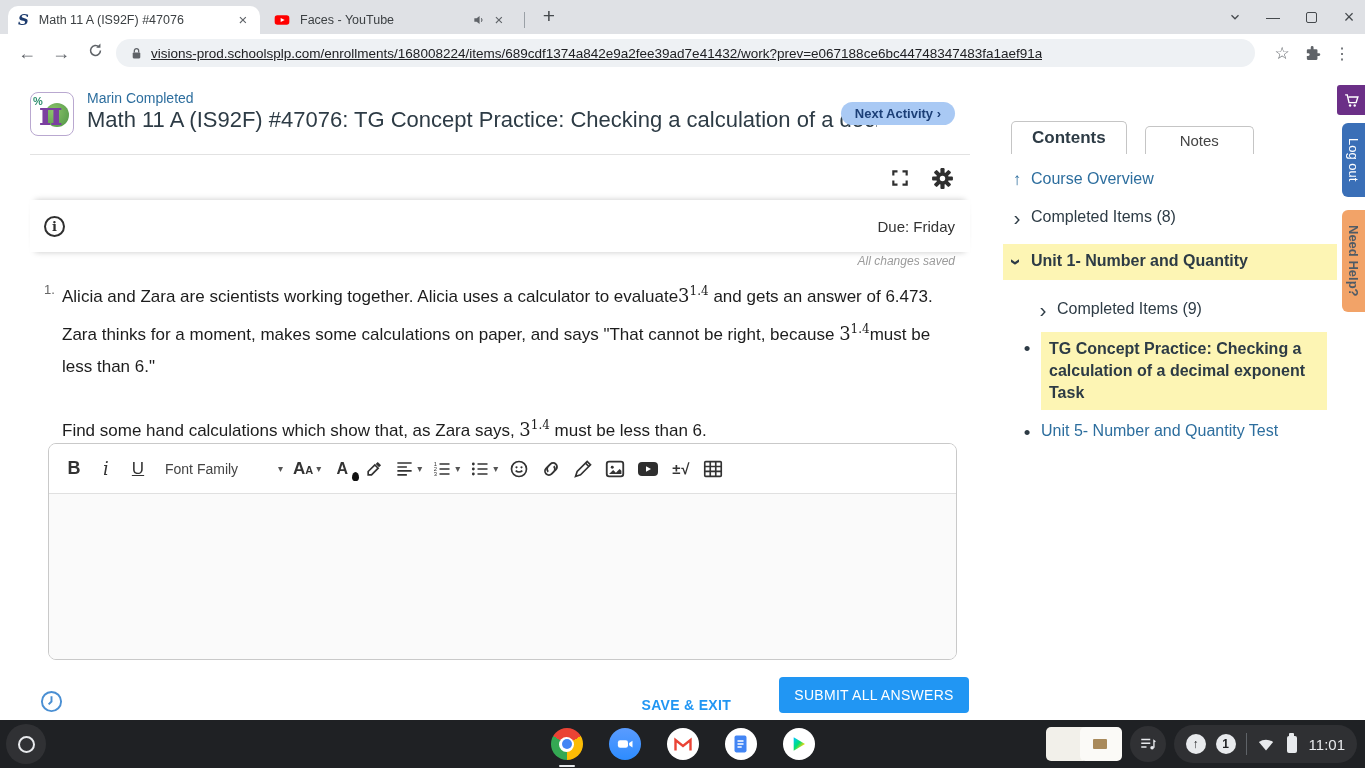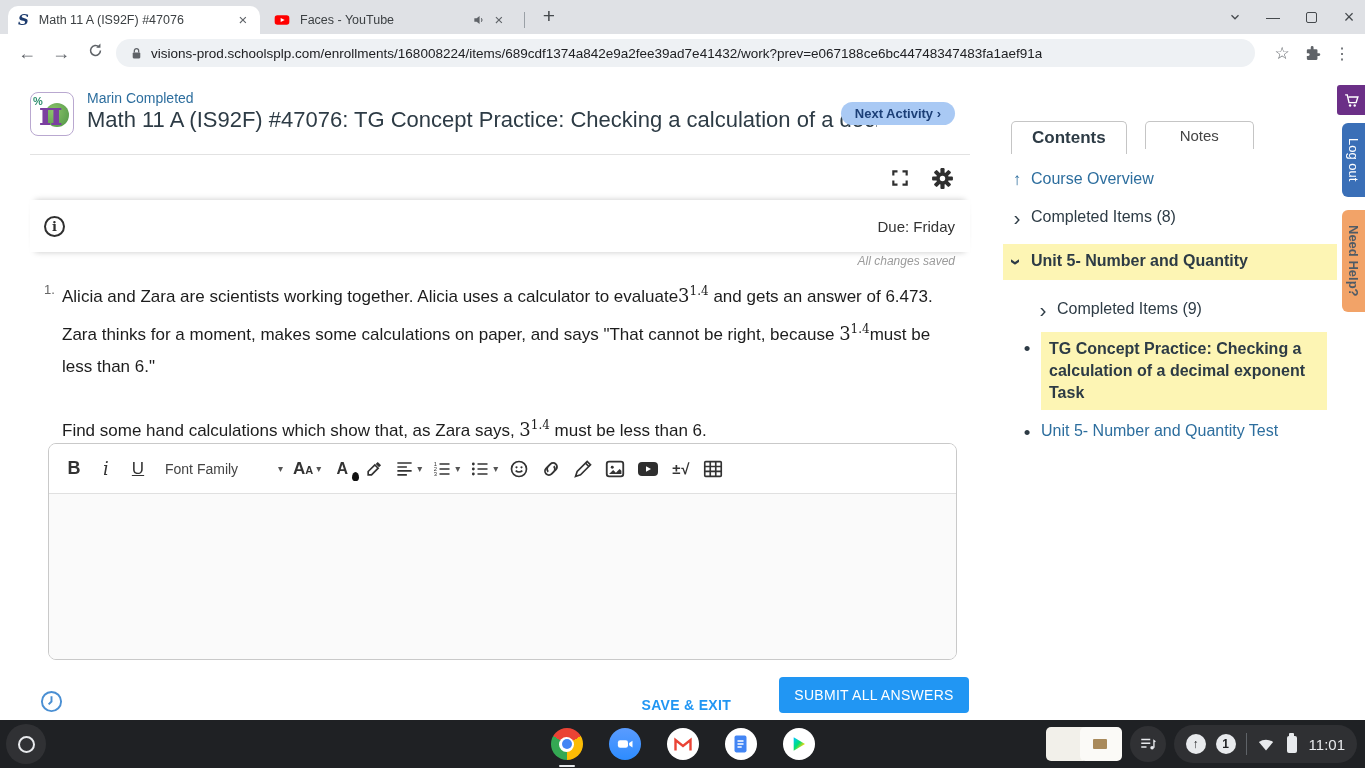--- a/index.html
+++ b/index.html
@@ -24,7 +24,7 @@
   .nav-toolbar { position:absolute; top:34px; left:0; right:0; height:38px; background:#fff; display:flex; align-items:center; box-shadow:0 1px 0 #e3e3e3; }
   .nav-btn { font-size:18px; color:#5f6368; width:34px; text-align:center; }
   .omnibox { flex:1; height:28px; margin:0 12px 0 4px; background:#eef1f4; border-radius:14px; display:flex; align-items:center; padding:0 14px; }
-  .omnibox .url { font-size:13.5px; color:#202124; white-space:nowrap; overflow:hidden; margin-left:8px; }
+  .omnibox .url { font-size:13.5px; color:#202124; white-space:nowrap; overflow:hidden; margin-left:8px;text-decoration:underline; }
   .chrome-action { width:30px; text-align:center; color:#5f6368; font-size:17px; display:flex; justify-content:center; }
   .dots { font-size:16px; letter-spacing:0; }
 

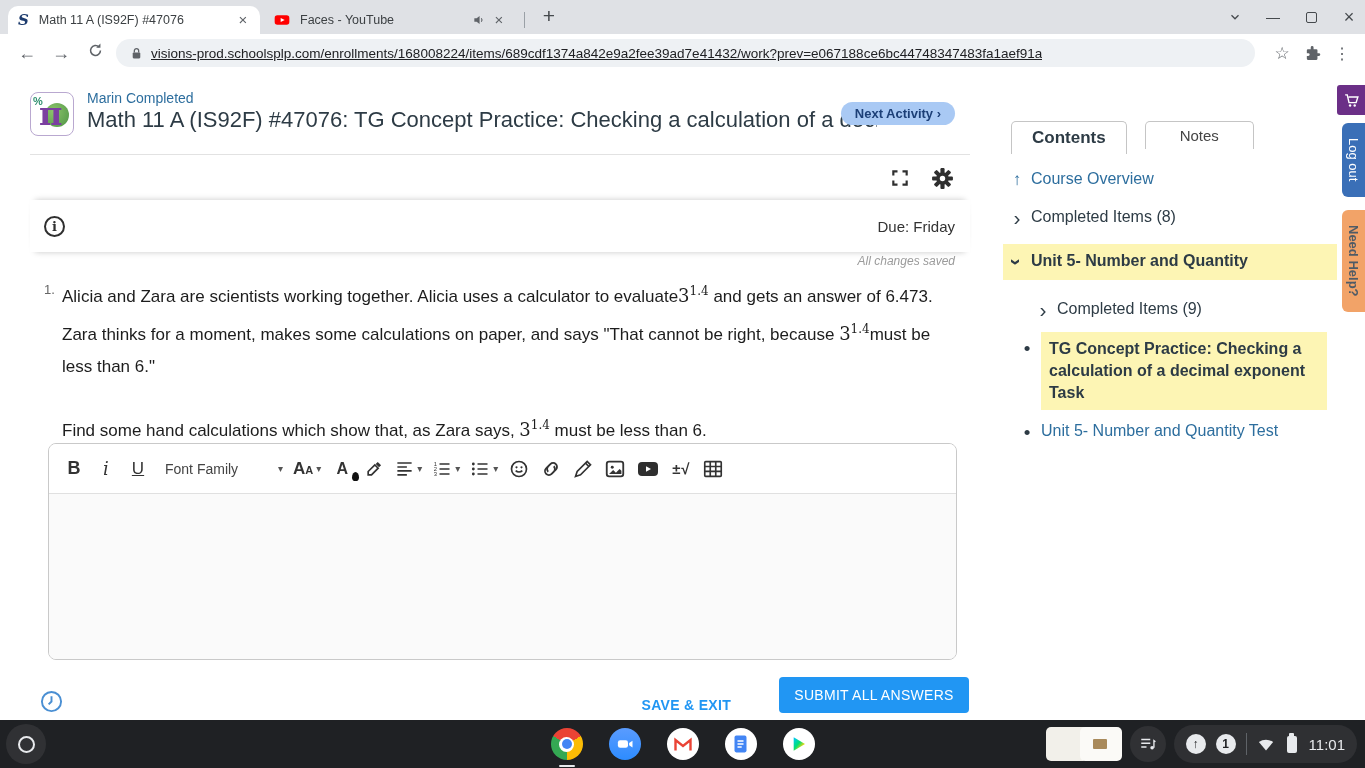--- a/index.html
+++ b/index.html
@@ -77,7 +77,7 @@
 
   
   .sidebar { position:absolute; left:1003px; top:0; width:334px; height:100%; }
-  .side-tabs { position:absolute; left:0; top:49px; display:flex; align-items:flex-start;padding-left:8px; }
+  .side-tabs { position:absolute; left:0; top:49px; display:flex; align-items:flex-end;padding-left:8px; }
   .side-tab { border:1px solid #c5c5c5; border-bottom:none; border-radius:5px 5px 0 0; background:#fff; padding:5px 16px; }
   .side-tab.active { font-weight:bold; font-size:17px; color:#2d3b45; padding:6px 20px; }
   .side-tab.inactive { font-size:15px; color:#444; margin-left:18px; padding:5px 34px; }

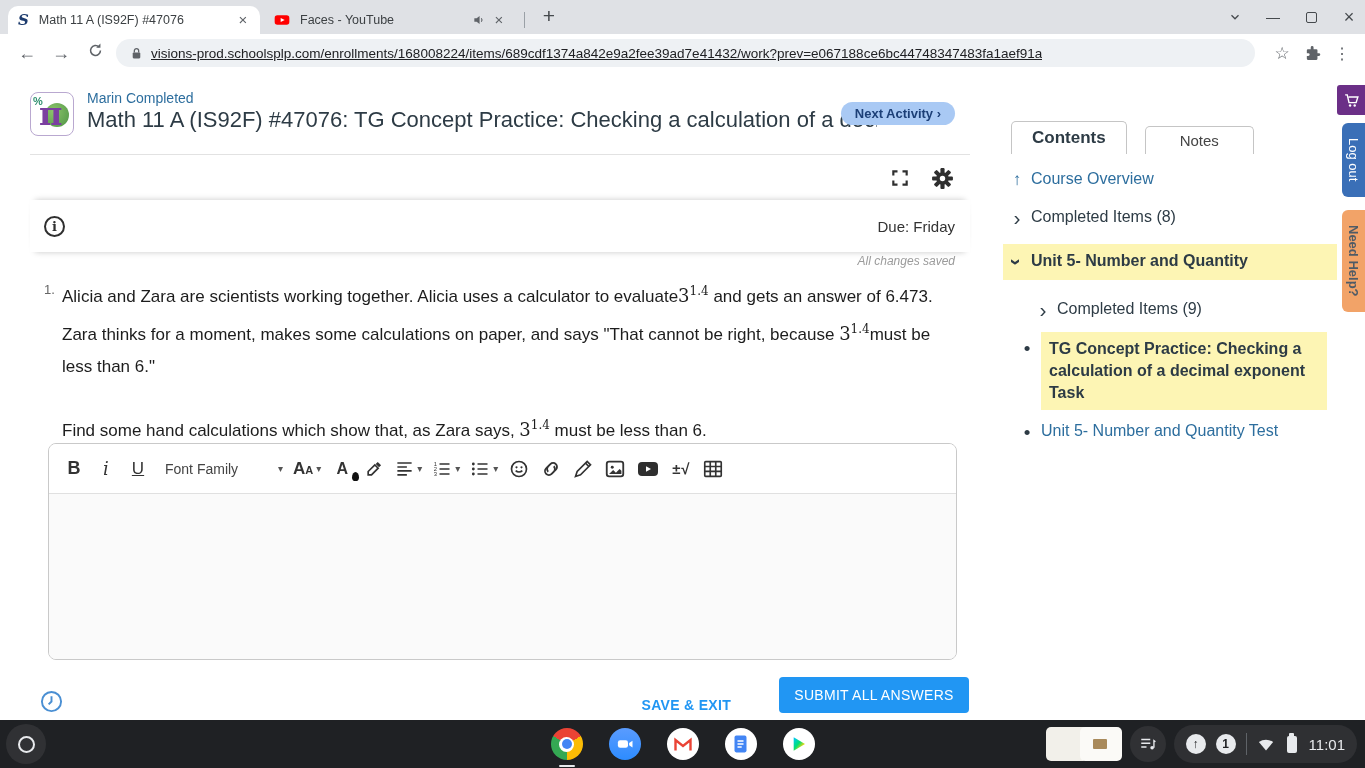--- a/index.html
+++ b/index.html
@@ -377,7 +377,7 @@
       </div>
       <div class="side-item unit">
         <span class="glyph chev down">›</span>
-        <span class="label item-dark">Unit 5- Number and Quantity</span>
+        <span class="label item-dark">Unit 1- Number and Quantity</span>
       </div>
       <div class="side-item indent" style="margin-bottom:18px;">
         <span class="glyph chev">›</span>

